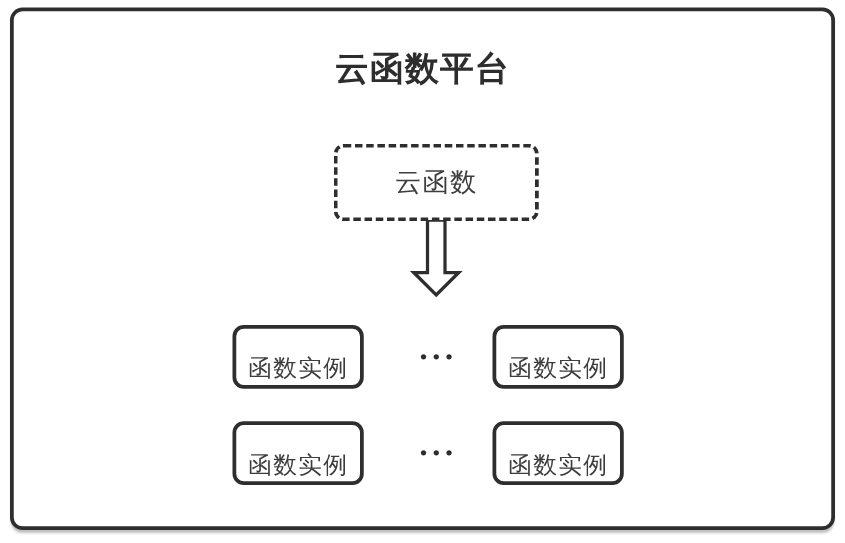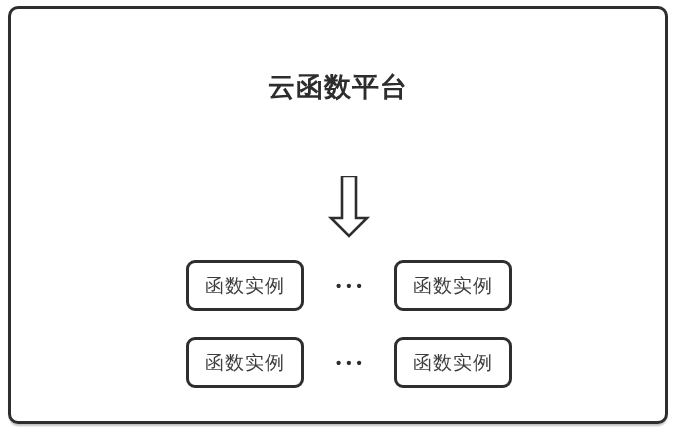--- a/index.html
+++ b/index.html
@@ -37,7 +37,6 @@
     font-weight: bold;
     color: #2d2d2d;
     letter-spacing: 1px;
-    margin-top: 32px;
   }
   .dashed-box {
     position: absolute;

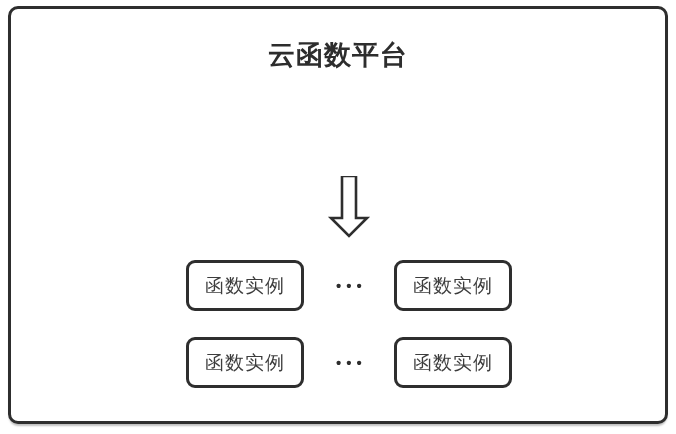--- a/index.html
+++ b/index.html
@@ -112,6 +112,9 @@
 
     <div class="title">云函数平台</div>
 
+    <div class="dashed-box">
+      <span>云函数</span>
+    </div>
 
     <svg class="arrow" viewBox="0 0 44 62">
       <polygon points="15,0 29,0 29,42 40,42 22,60 4,42 15,42" fill="#ffffff" stroke="#2e2e2e" stroke-width="2.6" stroke-linejoin="miter"></polygon>

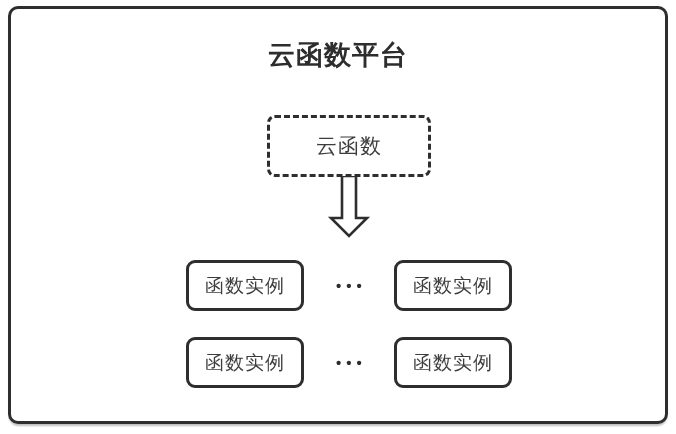--- a/index.html
+++ b/index.html
@@ -64,14 +64,14 @@
   }
   .inst-box {
     position: absolute;
-    width: 118px;
+    width: 105px;
     height: 51px;
     box-sizing: border-box;
     border: 3px solid #2e2e2e;
     border-radius: 9px;
     background: #ffffff;
     display: flex;
-    align-items: center;
+    align-items: flex-end;
     justify-content: center;
     font-size: 19px;
     color: #3d3d3d;

